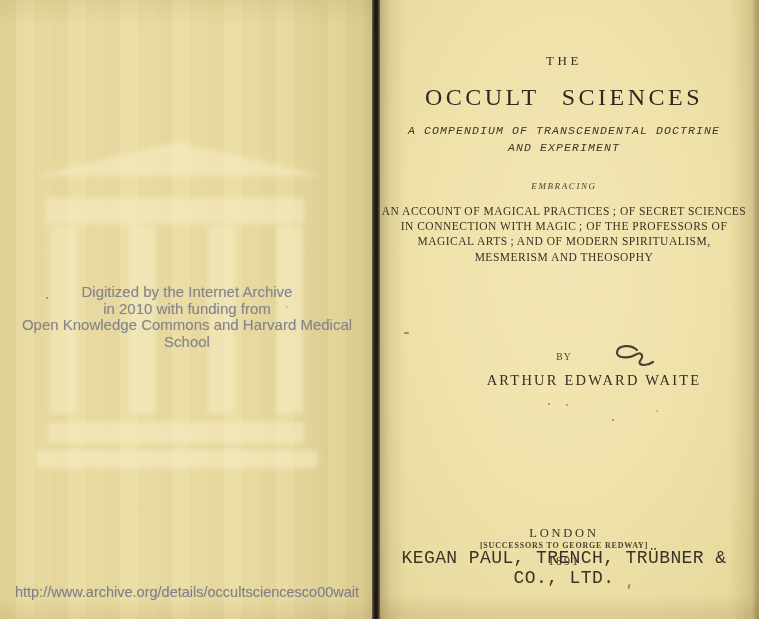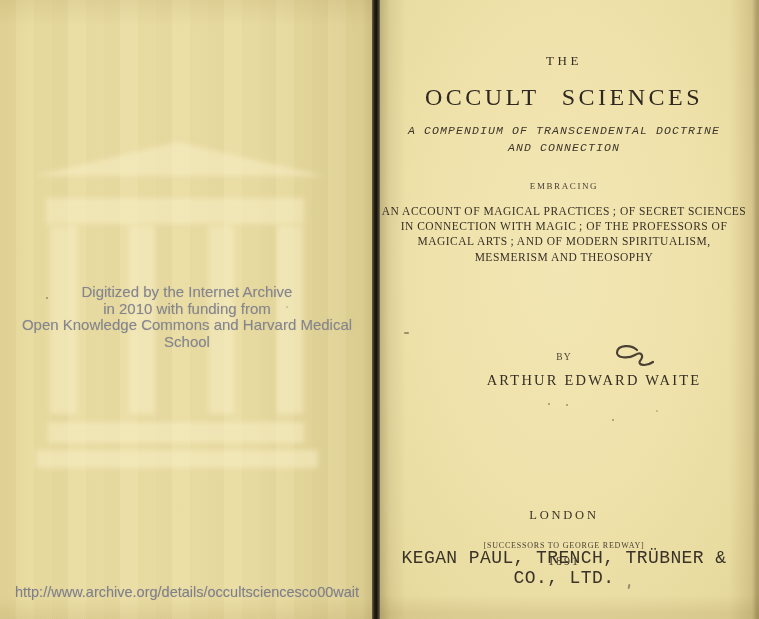--- a/index.html
+++ b/index.html
@@ -127,7 +127,7 @@
 
     <div class="centered book-subtitle">
       <div>A COMPENDIUM OF TRANSCENDENTAL DOCTRINE</div>
-      <div>AND CONNECTION</div>
+      <div>AND EXPERIMENT</div>
     </div>
 
     <div class="centered embracing-label">EMBRACING</div>

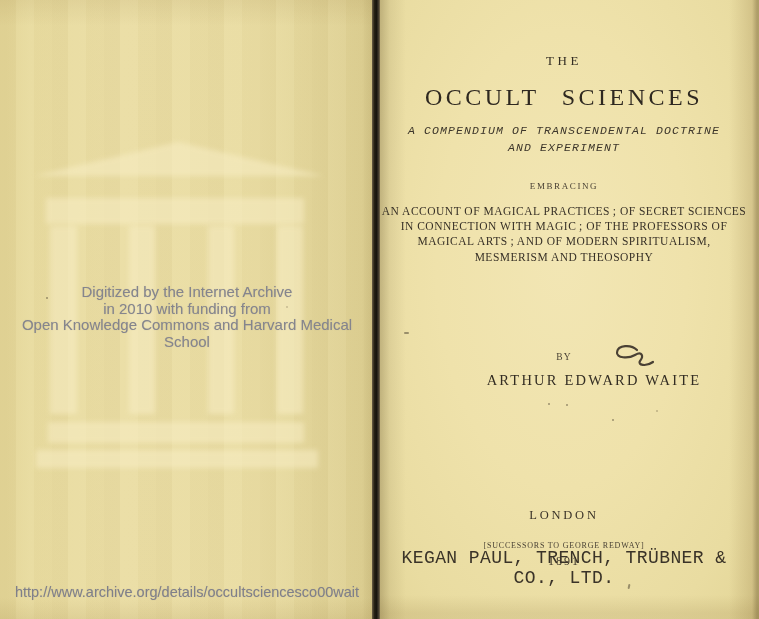--- a/index.html
+++ b/index.html
@@ -73,7 +73,7 @@
   .series-label   { top: 53px;  font-size: 13px;  letter-spacing: 3.5px; color: #332d23; }
   .book-title     { top: 84px;  font-size: 24px;  letter-spacing: 3.5px; word-spacing: 13px; color: #2e2820; }
   .book-subtitle  { top: 122px; font-size: 11.5px; font-style: italic; letter-spacing: 1.1px; line-height: 17px; color: #3d362b; font-family: Liberation Mono, monospace; }
-  .embracing-label{ top: 181px; font-size: 9px;   letter-spacing: 1.6px; color: #4a4235; }
+  .embracing-label{ top: 181px; font-size: 9px;   letter-spacing: 1.6px; color: #4a4235; font-style: italic; }
   .description    { top: 204px; font-size: 11.5px; letter-spacing: 0.5px; line-height: 15.2px; color: #383127; }
   .by-label       { top: 352px; font-size: 9.5px; letter-spacing: 1.2px; color: #4a4235; }
   .author-name    { top: 372px; font-size: 14.5px; letter-spacing: 2.2px; color: #332d23; margin-left: 30px; }

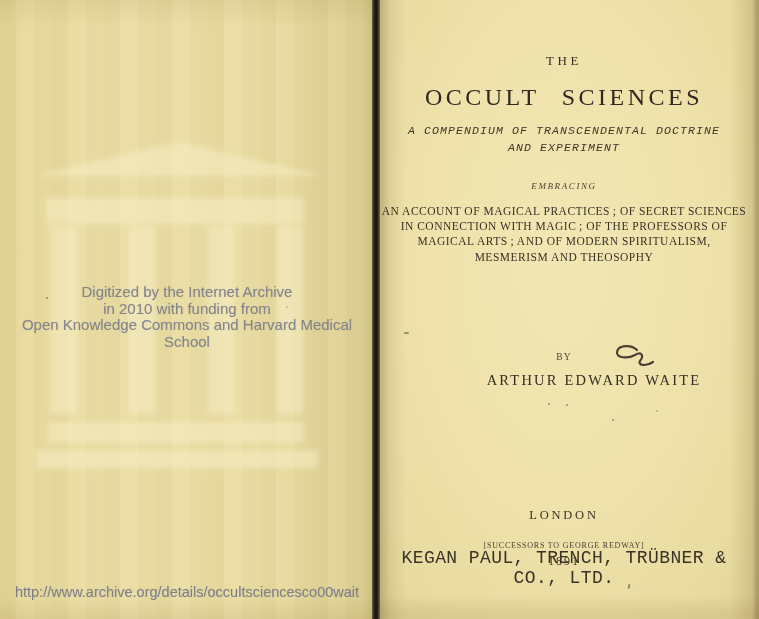--- a/index.html
+++ b/index.html
@@ -77,7 +77,7 @@
   .description    { top: 204px; font-size: 11.5px; letter-spacing: 0.5px; line-height: 15.2px; color: #383127; }
   .by-label       { top: 352px; font-size: 9.5px; letter-spacing: 1.2px; color: #4a4235; }
   .author-name    { top: 372px; font-size: 14.5px; letter-spacing: 2.2px; color: #332d23; margin-left: 30px; }
-  .imprint-city   { top: 508px; font-size: 12.5px; letter-spacing: 2.8px; }
+  .imprint-city   { top: 526px; font-size: 12.5px; letter-spacing: 2.8px; }
   .imprint-publisher  { top: 548px; font-size: 18px; letter-spacing: 0.4px; font-family: Liberation Mono, monospace; }
   .imprint-successors { top: 541px; font-size: 8px; letter-spacing: 0.8px; color: #4a4235; }
   .imprint-year   { top: 554px; font-size: 12px; letter-spacing: 2px; }

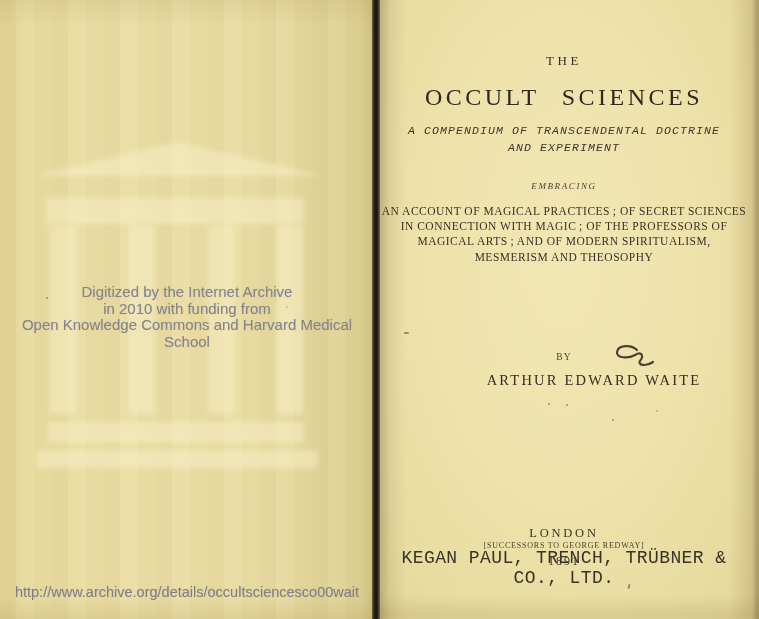--- a/index.html
+++ b/index.html
@@ -79,7 +79,7 @@
   .author-name    { top: 372px; font-size: 14.5px; letter-spacing: 2.2px; color: #332d23; margin-left: 30px; }
   .imprint-city   { top: 526px; font-size: 12.5px; letter-spacing: 2.8px; }
   .imprint-publisher  { top: 548px; font-size: 18px; letter-spacing: 0.4px; font-family: Liberation Mono, monospace; }
-  .imprint-successors { top: 541px; font-size: 8px; letter-spacing: 0.8px; color: #4a4235; }
+  .imprint-successors { top: 541px; font-size: 8px; letter-spacing: 0.8px; color: #4a4235; font-weight: bold; }
   .imprint-year   { top: 554px; font-size: 12px; letter-spacing: 2px; }
 
   .pen-flourish {

